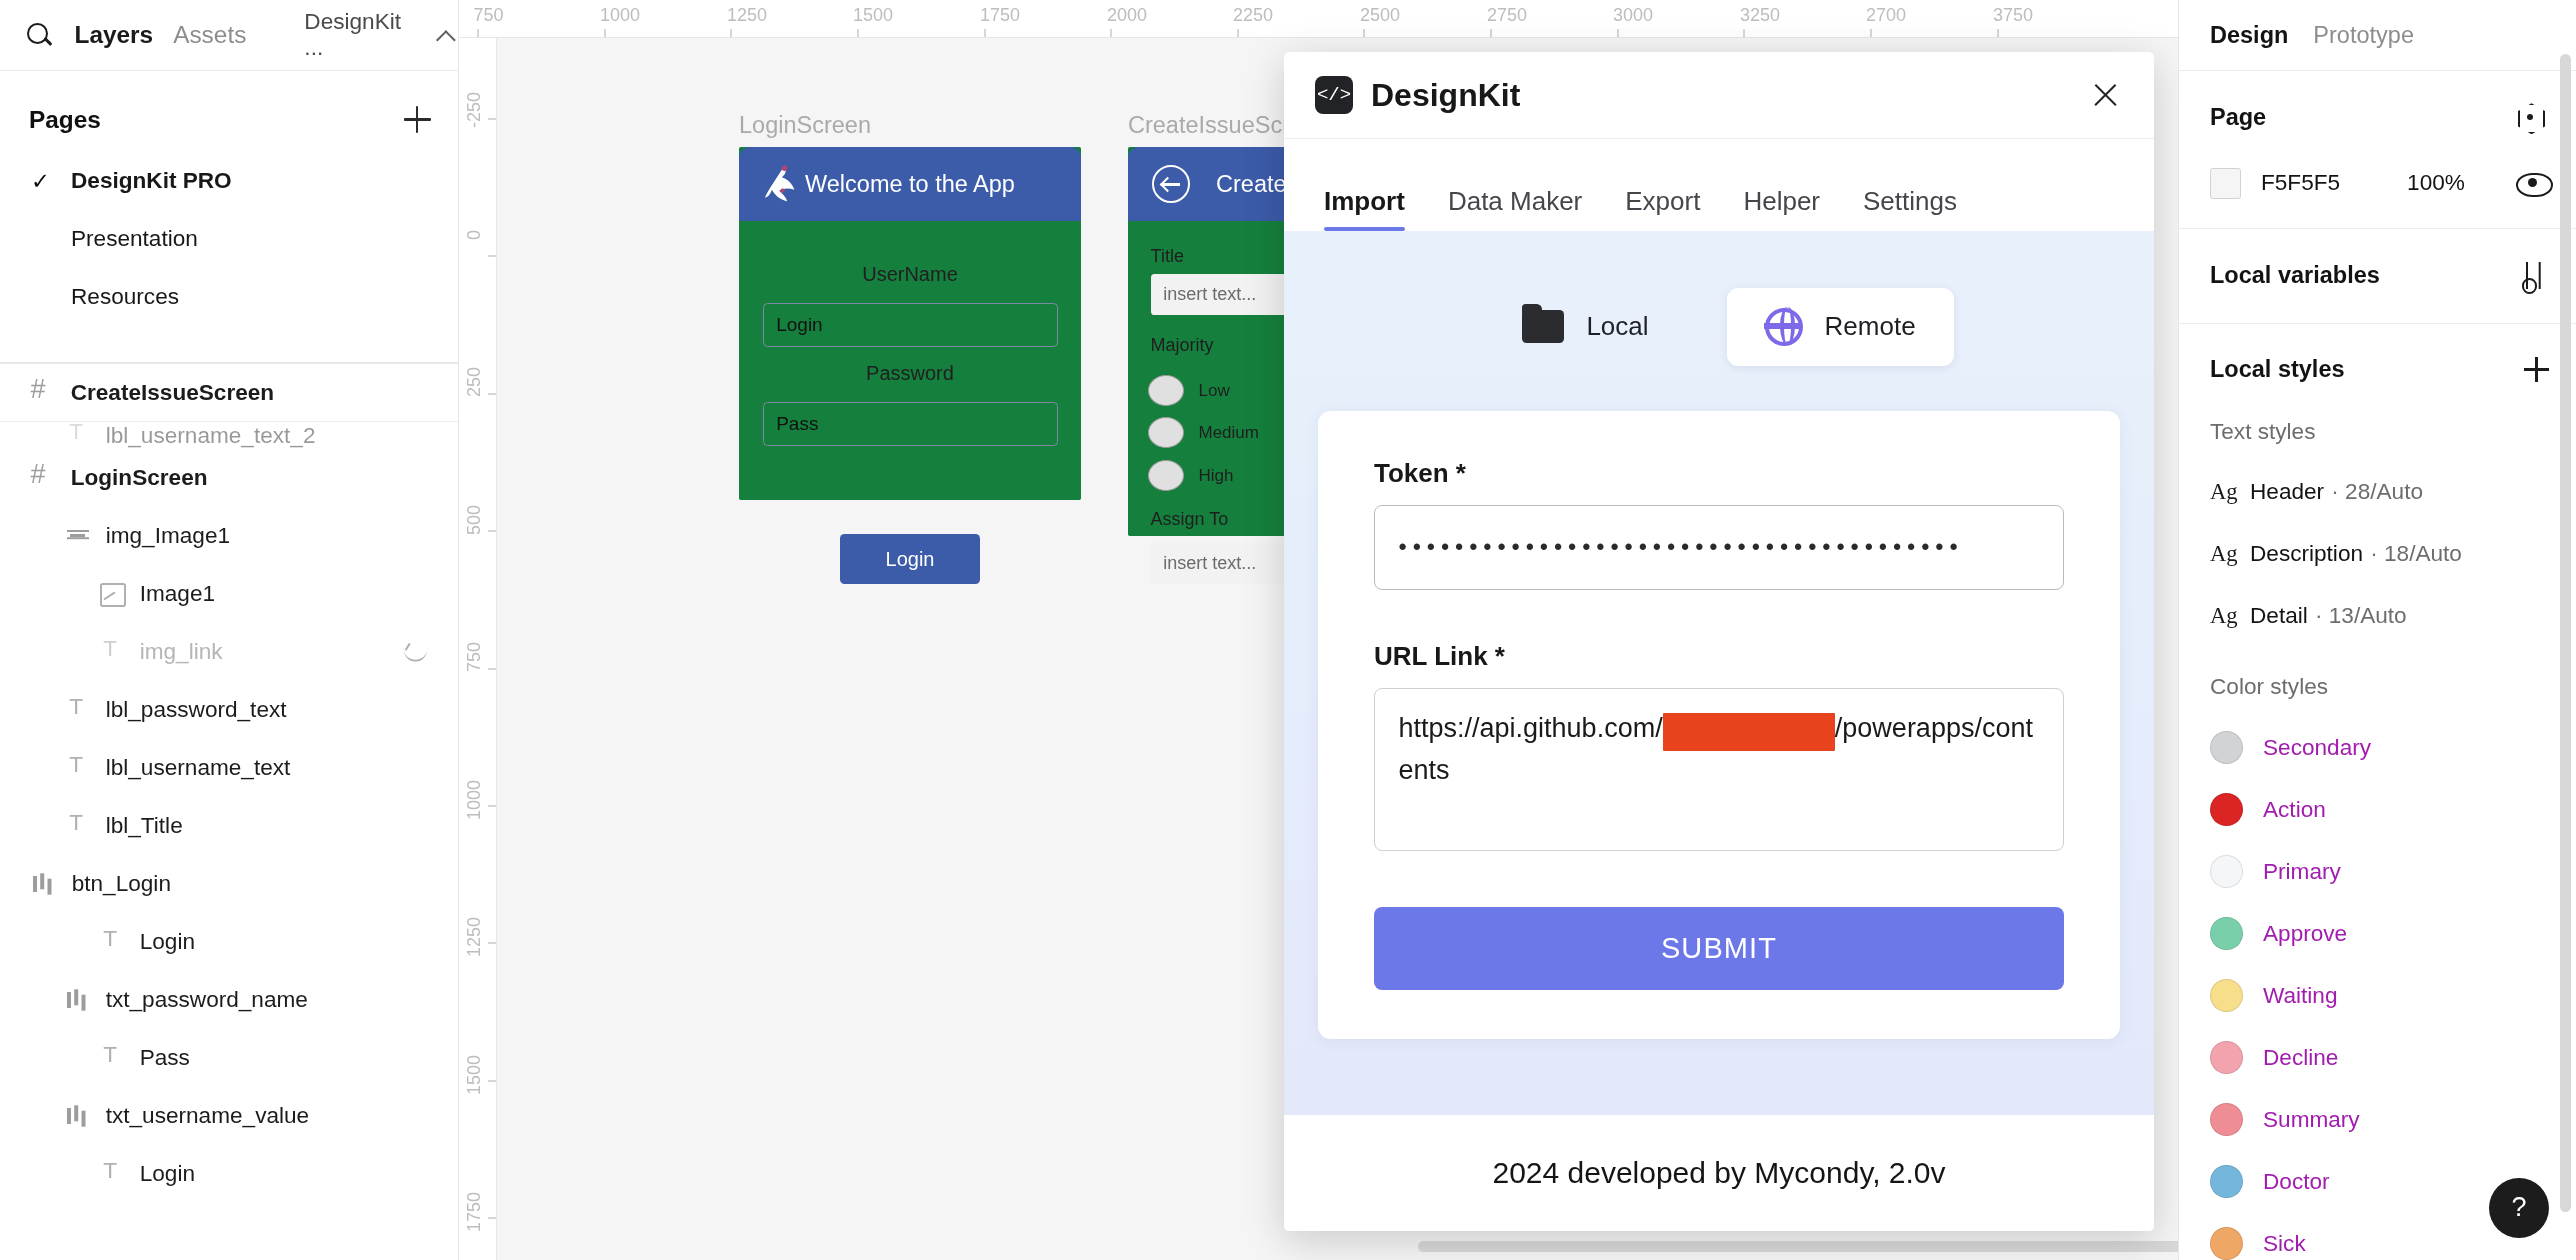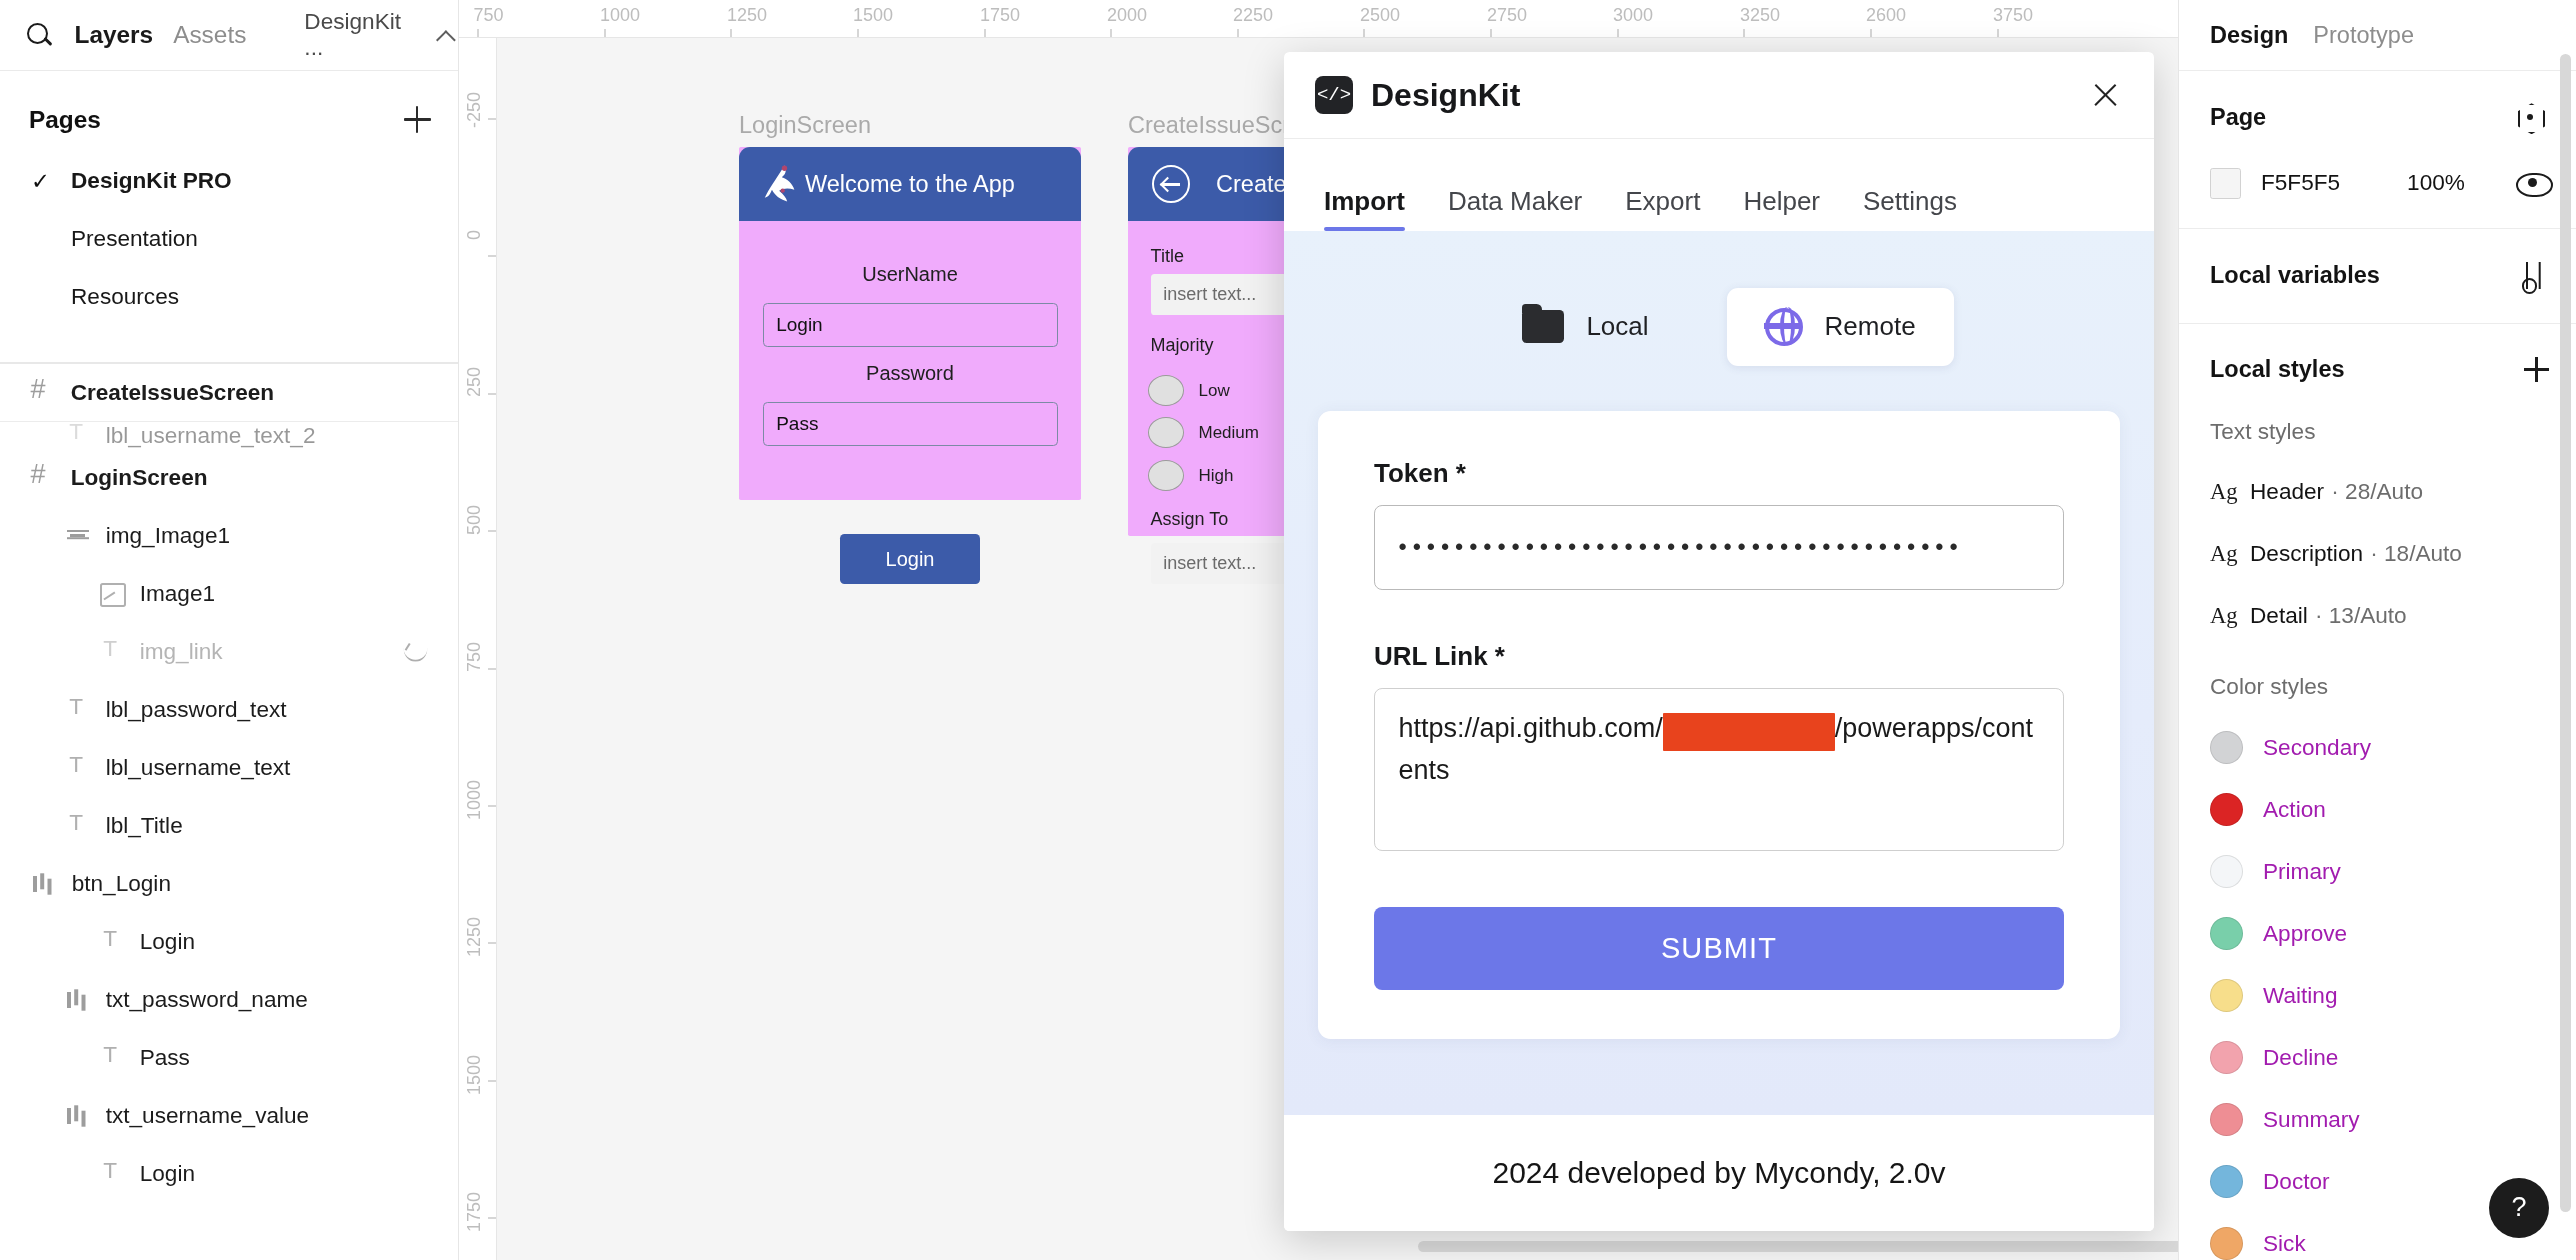--- a/index.html
+++ b/index.html
@@ -574,7 +574,7 @@
       <div class="tickmark" style="left: 1158px;"></div>
       <div class="tick" style="left: 1281px;">3250</div>
       <div class="tickmark" style="left: 1284px;"></div>
-      <div class="tick" style="left: 1407px;">2600</div>
+      <div class="tick" style="left: 1407px;">2700</div>
       <div class="tickmark" style="left: 1411px;"></div>
       <div class="tick" style="left: 1534px;">3750</div>
       <div class="tickmark" style="left: 1538px;"></div>

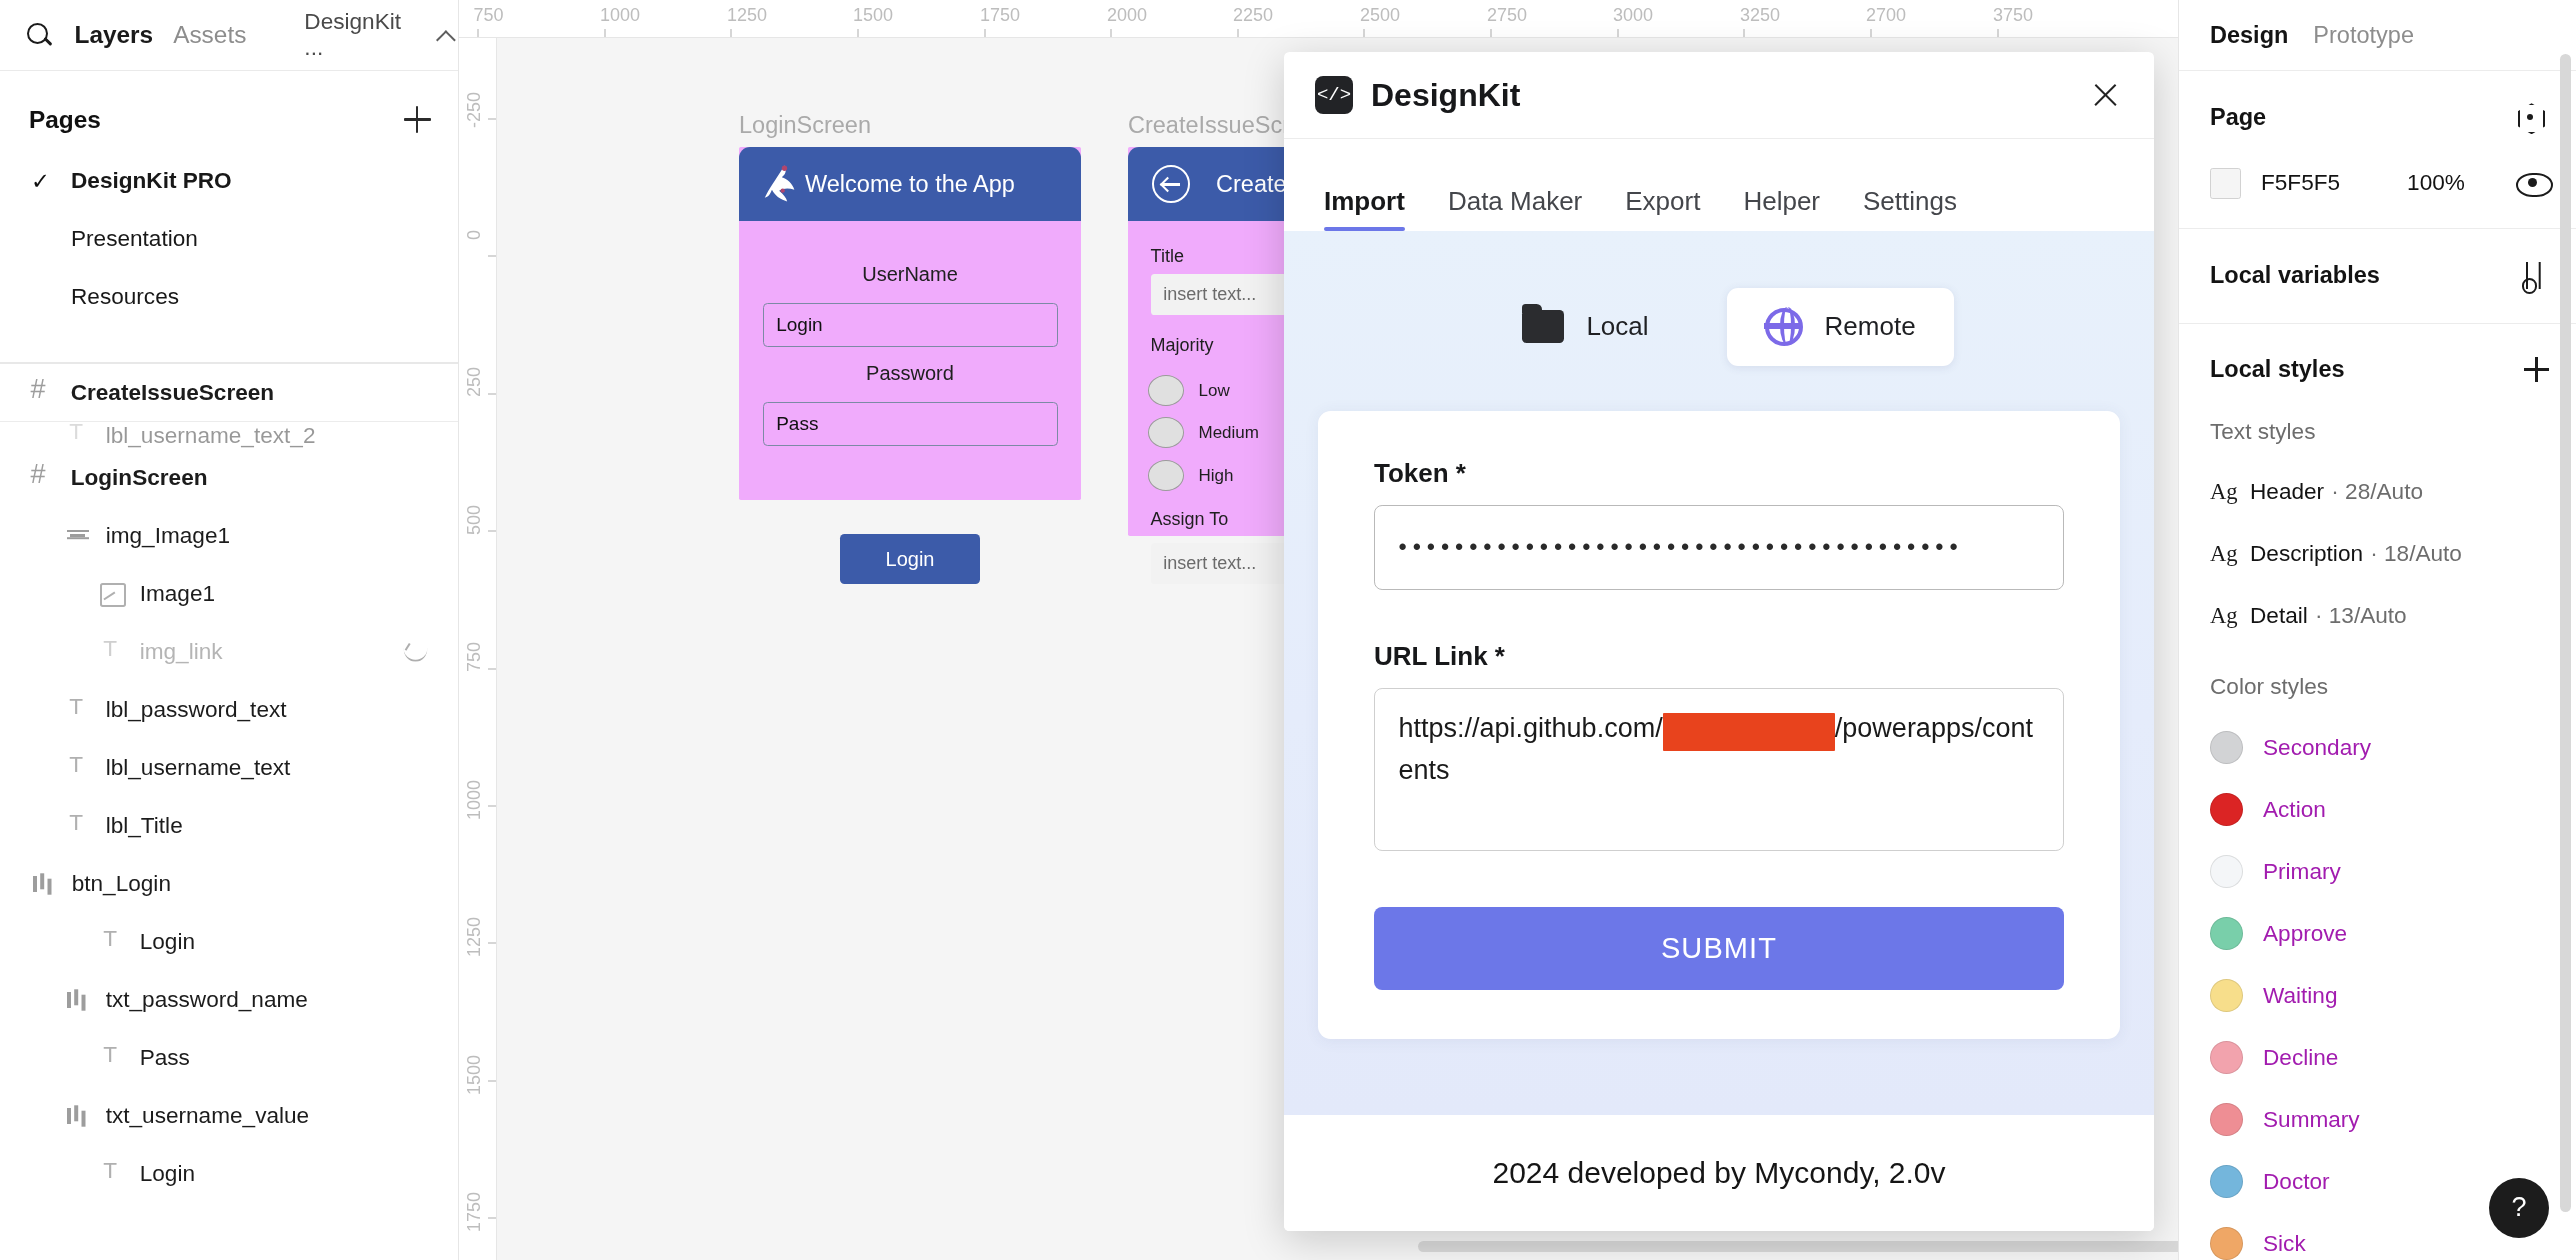--- a/index.html
+++ b/index.html
@@ -181,7 +181,7 @@
     position: absolute; font-size: 23.5px; color: #aaaaaa;
   }
   .phone {
-    position: absolute; background: #f0abfc; border-radius: 1.8px;
+    position: absolute; background: #15803d; border-radius: 1.8px;
   }
   .phone-bar {
     height: 74px; background: #3c5ba9; border-radius: 11px 11px 0 0;

